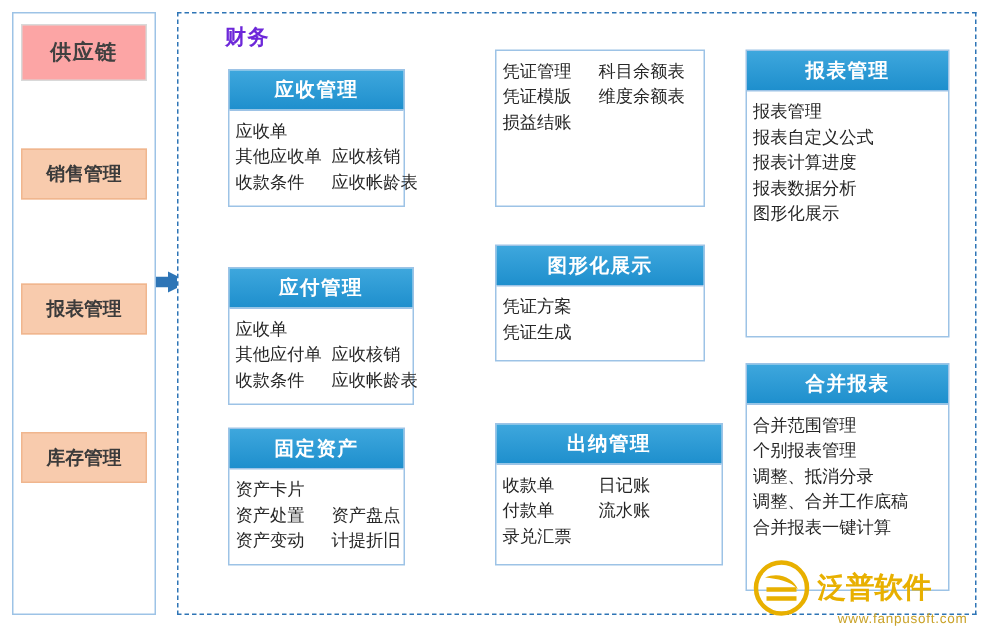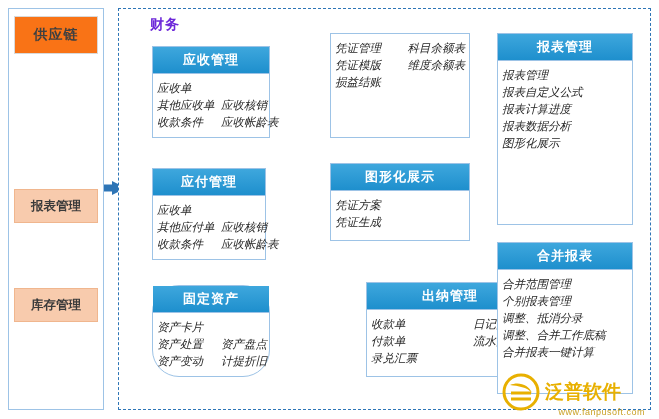--- a/index.html
+++ b/index.html
@@ -39,7 +39,7 @@
     top: 16px;
     width: 84px;
     height: 38px;
-    background: #f97316;
+    background: #fca5a5;
     border: 1px solid #d9d9d9;
     box-sizing: border-box;
     display: flex;

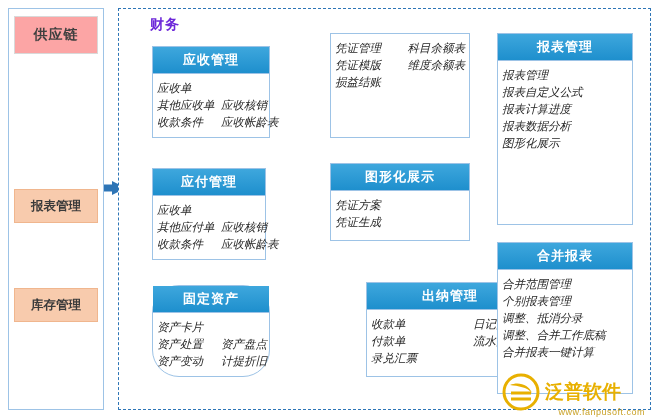--- a/index.html
+++ b/index.html
@@ -116,10 +116,9 @@
   }
   .row {
     display: flex;
-    justify-content: space-between;
+    justify-content: flex-start;
     line-height: 17px;
     white-space: nowrap;
-    font-style: italic;
   }
   .row .cell {
     padding: 0 4px;

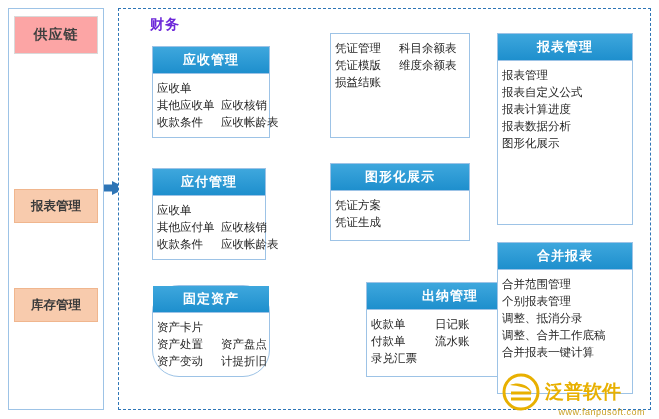--- a/index.html
+++ b/index.html
@@ -201,6 +201,7 @@
 
   <div class="left-panel"></div>
   <div class="left-title">供应链</div>
+  <div class="left-item i0">销售管理</div>
   <div class="left-item i1">报表管理</div>
   <div class="left-item i2">库存管理</div>
 

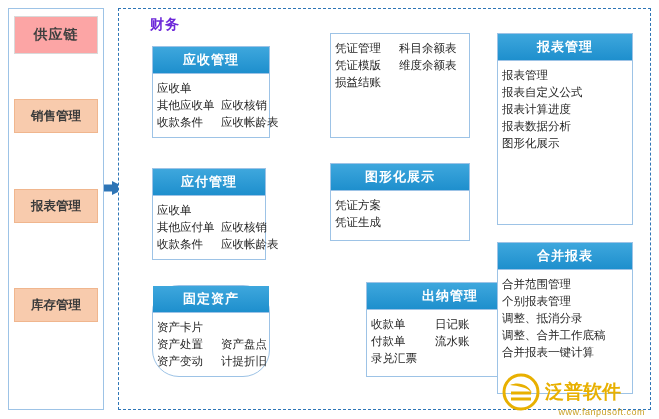--- a/index.html
+++ b/index.html
@@ -128,7 +128,7 @@
 
   
   #card-ar       { left: 152px; top: 46px;  width: 118px; height: 92px; }
-  #card-ap       { left: 152px; top: 168px; width: 114px; height: 92px; }
+  #card-ap       { left: 152px; top: 178px; width: 124px; height: 92px; }
   #card-fa       { left: 152px; top: 285px; width: 118px; height: 92px; border-radius: 27px; }
   #card-gl       { left: 330px; top: 33px;  width: 140px; height: 105px; }
   #card-acc      { left: 330px; top: 163px; width: 140px; height: 78px; }

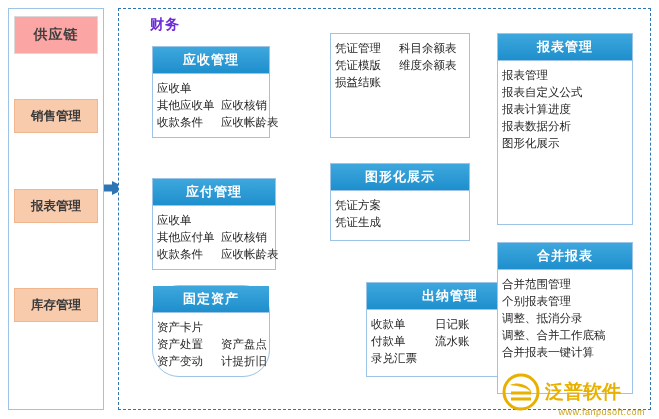--- a/index.html
+++ b/index.html
@@ -129,7 +129,7 @@
   
   #card-ar       { left: 152px; top: 46px;  width: 118px; height: 92px; }
   #card-ap       { left: 152px; top: 178px; width: 124px; height: 92px; }
-  #card-fa       { left: 152px; top: 285px; width: 118px; height: 92px; border-radius: 27px; }
+  #card-fa       { left: 152px; top: 285px; width: 118px; height: 92px; }
   #card-gl       { left: 330px; top: 33px;  width: 140px; height: 105px; }
   #card-acc      { left: 330px; top: 163px; width: 140px; height: 78px; }
   #card-cash     { left: 330px; top: 282px; width: 168px; height: 95px; margin-left: 36px; }

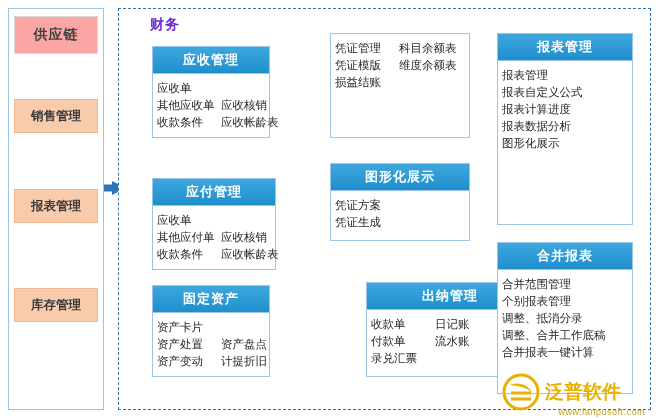--- a/index.html
+++ b/index.html
@@ -132,7 +132,7 @@
   #card-fa       { left: 152px; top: 285px; width: 118px; height: 92px; }
   #card-gl       { left: 330px; top: 33px;  width: 140px; height: 105px; }
   #card-acc      { left: 330px; top: 163px; width: 140px; height: 78px; }
-  #card-cash     { left: 330px; top: 282px; width: 168px; height: 95px; margin-left: 36px; }
+  #card-cash     { left: 330px; top: 282px; width: 152px; height: 95px; }
   #card-report   { left: 497px; top: 33px;  width: 136px; height: 192px; }
   #card-combine  { left: 497px; top: 226px; width: 136px; height: 152px; margin-top: 16px; }
 

